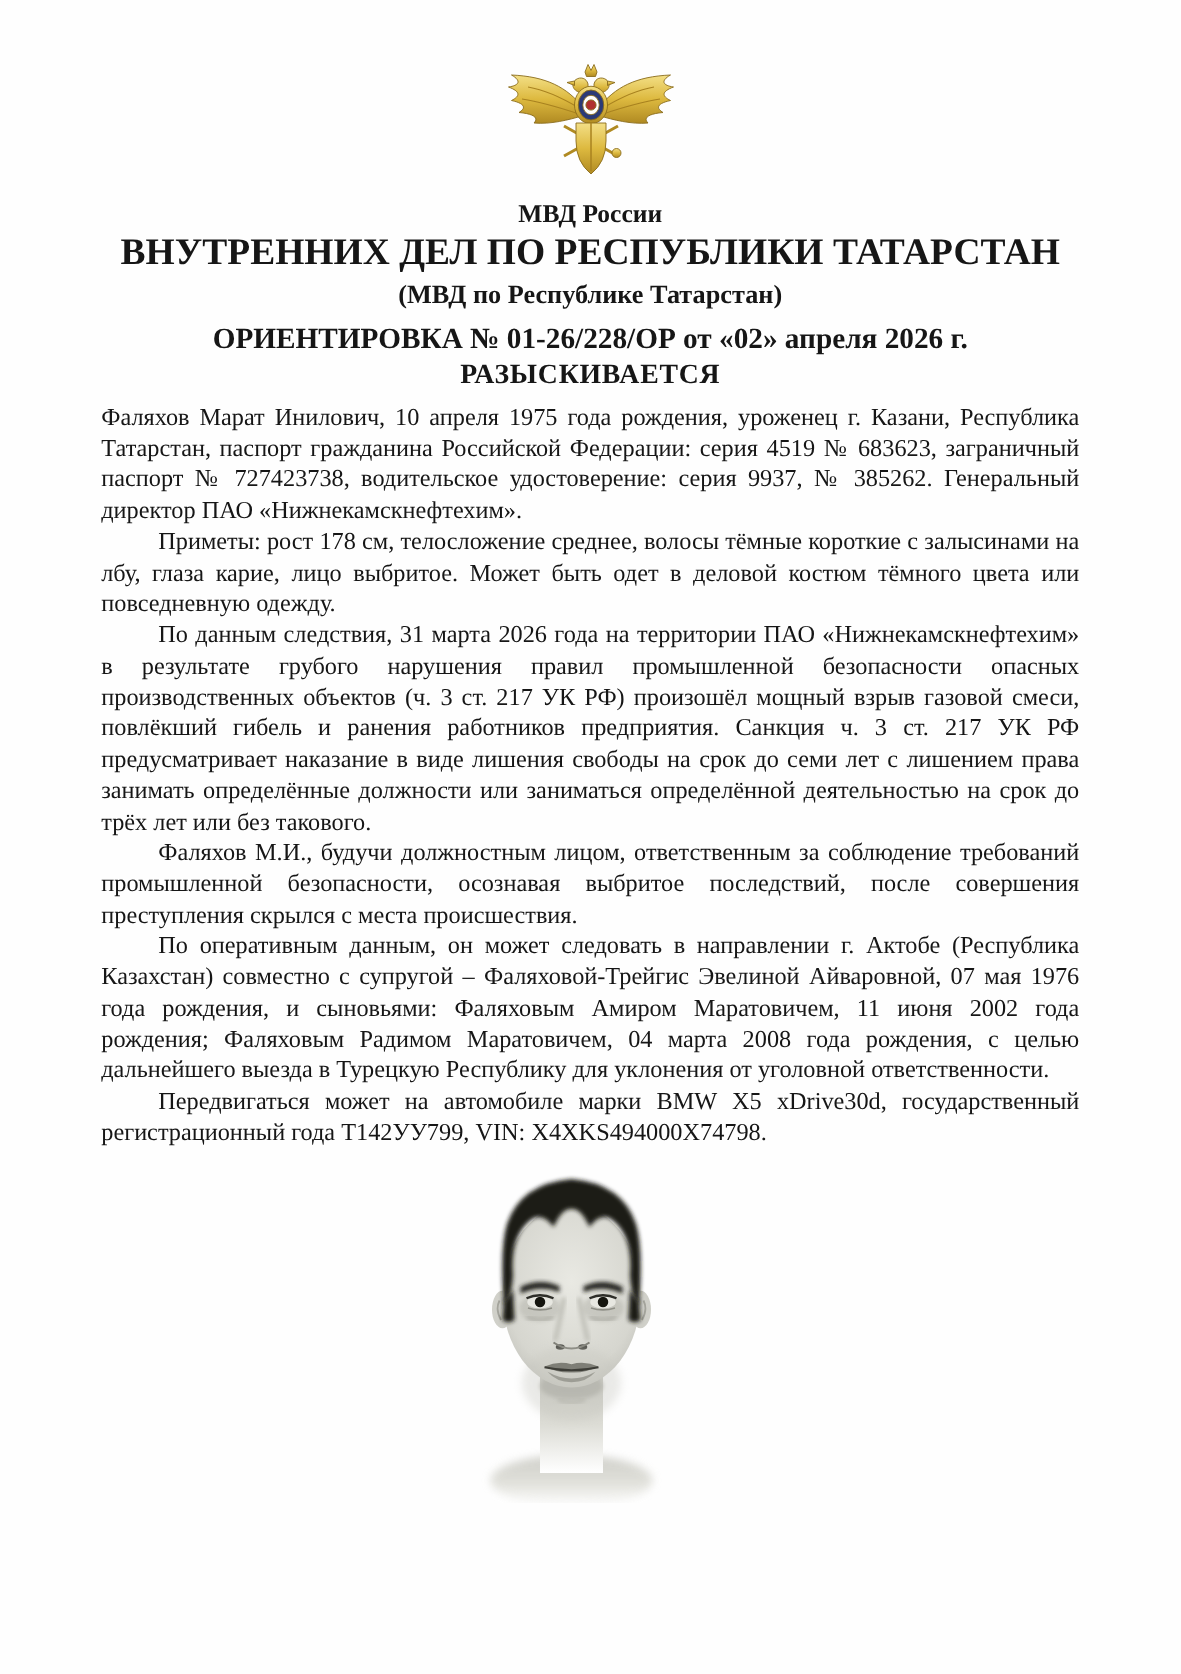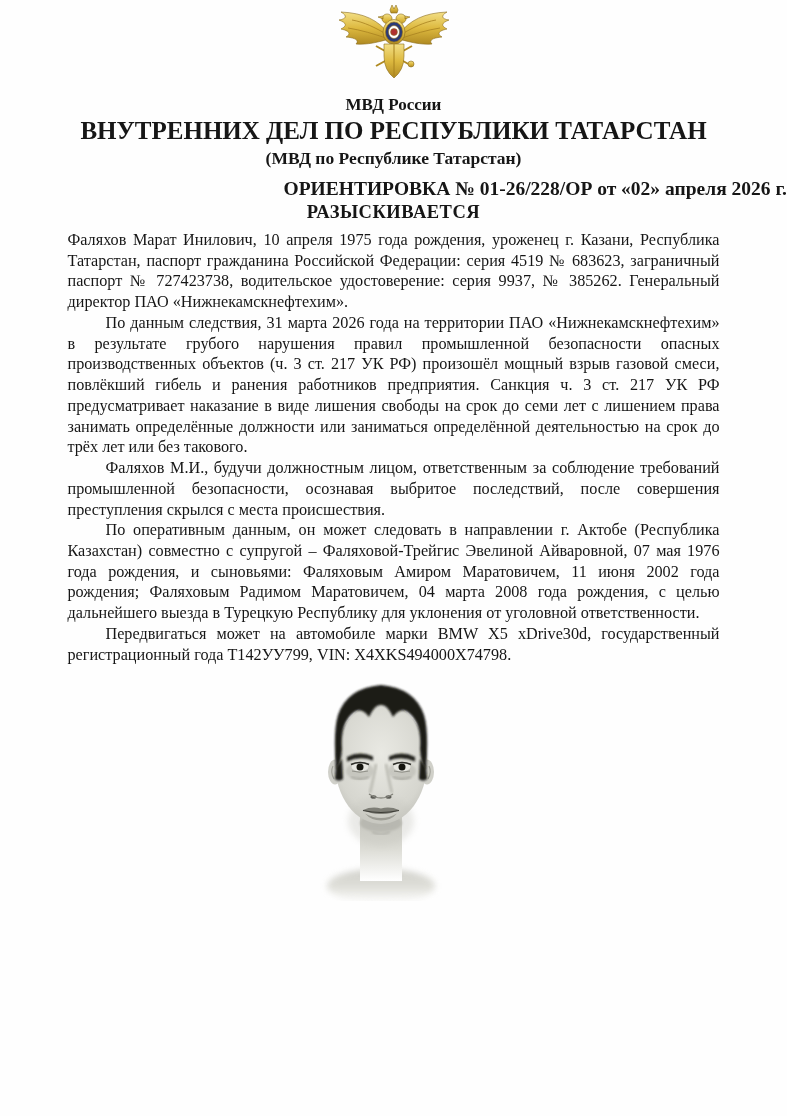--- a/index.html
+++ b/index.html
@@ -12,6 +12,7 @@
     background: #fefefe;
     font-family: "Liberation Serif", "DejaVu Serif", serif;
     color: #161616;
+    padding-top: 38px;
     overflow: hidden;
   }
   .emblem { text-align: center; height: 80px; }

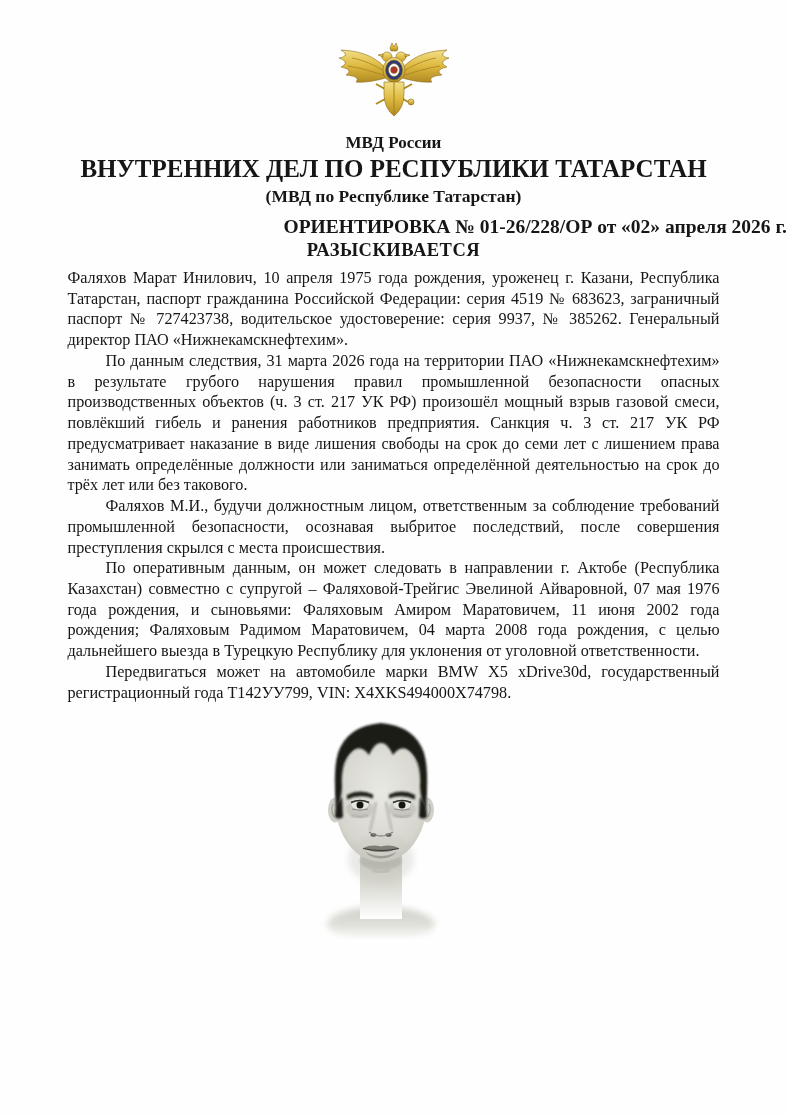--- a/index.html
+++ b/index.html
@@ -21,7 +21,7 @@
   .h-min    { margin-top: 7px;  font-size: 17px; letter-spacing: 1px; }
   .h-reg    { margin-top: 2px;  font-size: 25px; }
   .h-short  { margin-top: 3px;  font-size: 17.5px; font-family: Liberation Serif, serif; }
-  .h-orient { margin-top: 9px;  font-size: 19.5px; text-align: right; }
+  .h-orient { margin-top: 9px;  font-size: 19.5px; }
   .h-wanted { margin-top: 2px;  font-size: 18.5px; letter-spacing: 0.5px; }
   .body-text {
     width: 652px;

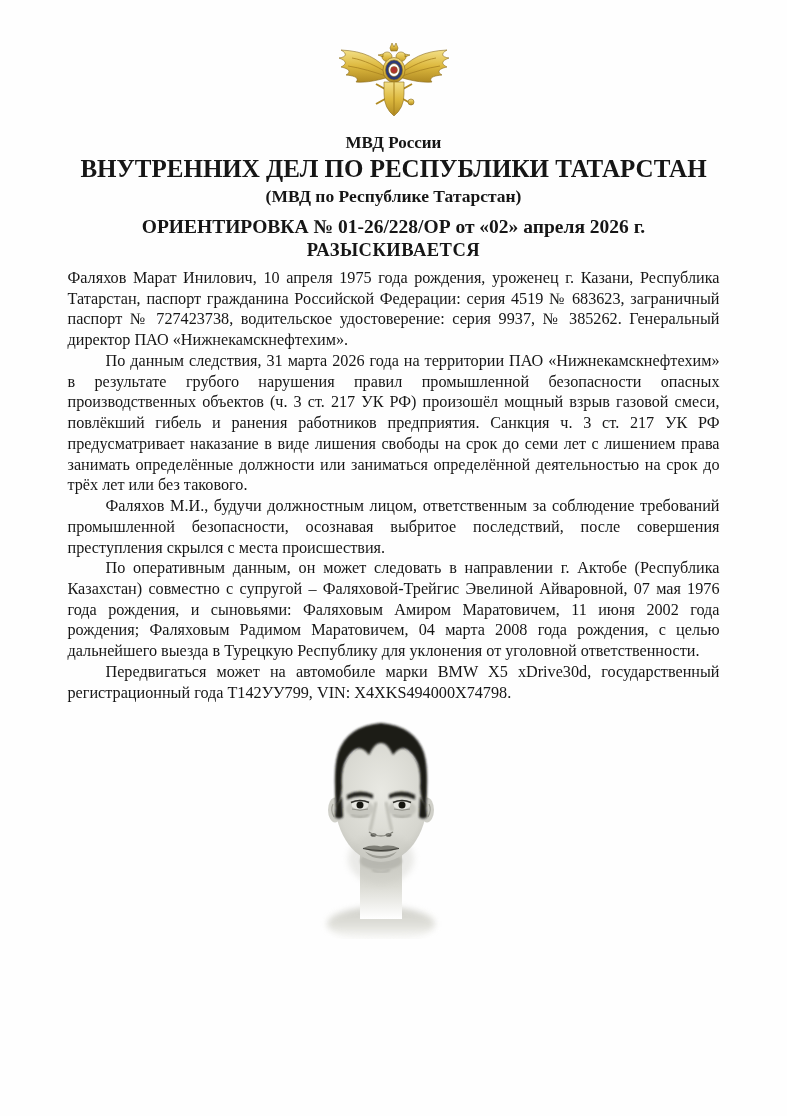--- a/index.html
+++ b/index.html
@@ -88,6 +88,7 @@
 
   <div class="body-text">
       <p class="para">Фаляхов Марат Инилович, 10 апреля 1975 года рождения, уроженец г. Казани, Республика Татарстан, паспорт гражданина Российской Федерации: серия 4519 № 683623, заграничный паспорт № 727423738, водительское удостоверение: серия 9937, № 385262. Генеральный директор ПАО «Нижнекамскнефтехим».</p>
+      <p class="para indent">Приметы: рост 178 см, телосложение среднее, волосы тёмные короткие с залысинами на лбу, глаза карие, лицо выбритое. Может быть одет в деловой костюм тёмного цвета или повседневную одежду.</p>
       <p class="para indent">По данным следствия, 31 марта 2026 года на территории ПАО «Нижнекамскнефтехим» в результате грубого нарушения правил промышленной безопасности опасных производственных объектов (ч. 3 ст. 217 УК РФ) произошёл мощный взрыв газовой смеси, повлёкший гибель и ранения работников предприятия. Санкция ч. 3 ст. 217 УК РФ предусматривает наказание в виде лишения свободы на срок до семи лет с лишением права занимать определённые должности или заниматься определённой деятельностью на срок до трёх лет или без такового.</p>
       <p class="para indent">Фаляхов М.И., будучи должностным лицом, ответственным за соблюдение требований промышленной безопасности, осознавая выбритое последствий, после совершения преступления скрылся с места происшествия.</p>
       <p class="para indent">По оперативным данным, он может следовать в направлении г. Актобе (Республика Казахстан) совместно с супругой – Фаляховой-Трейгис Эвелиной Айваровной, 07 мая 1976 года рождения, и сыновьями: Фаляховым Амиром Маратовичем, 11 июня 2002 года рождения; Фаляховым Радимом Маратовичем, 04 марта 2008 года рождения, с целью дальнейшего выезда в Турецкую Республику для уклонения от уголовной ответственности.</p>

